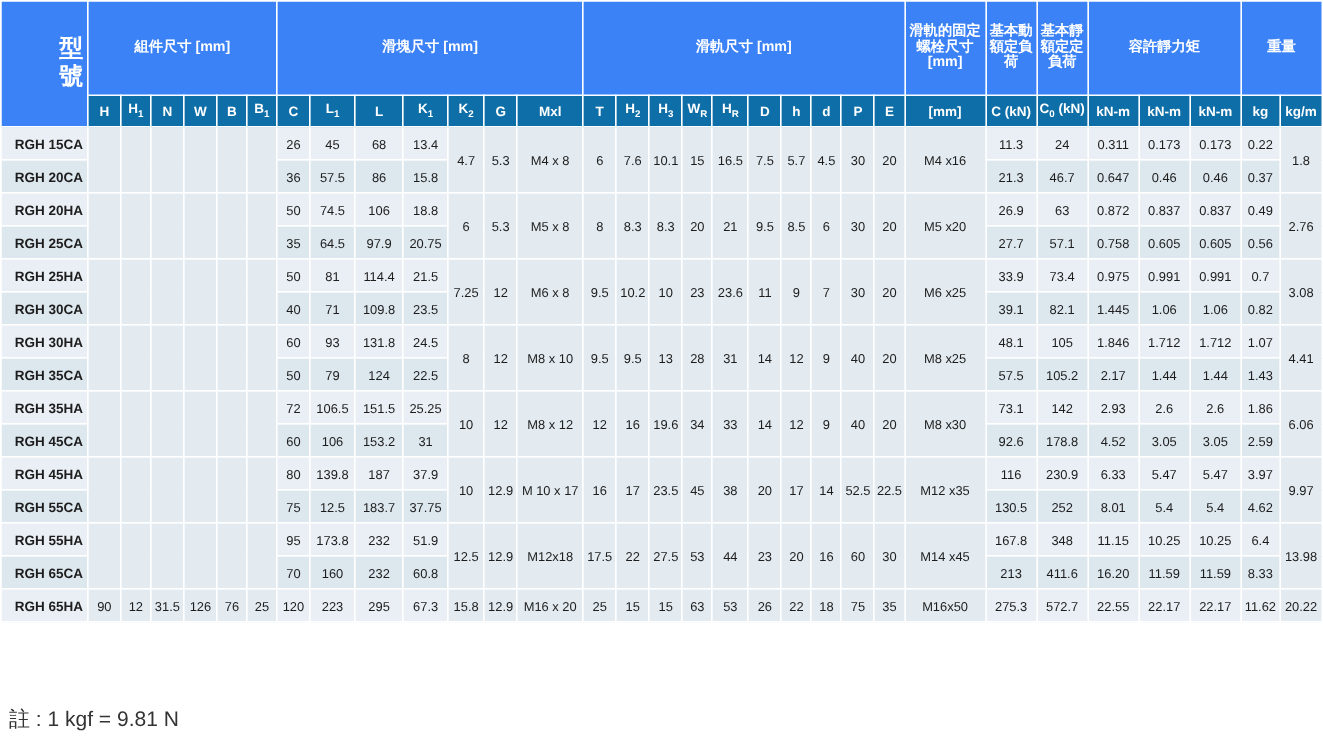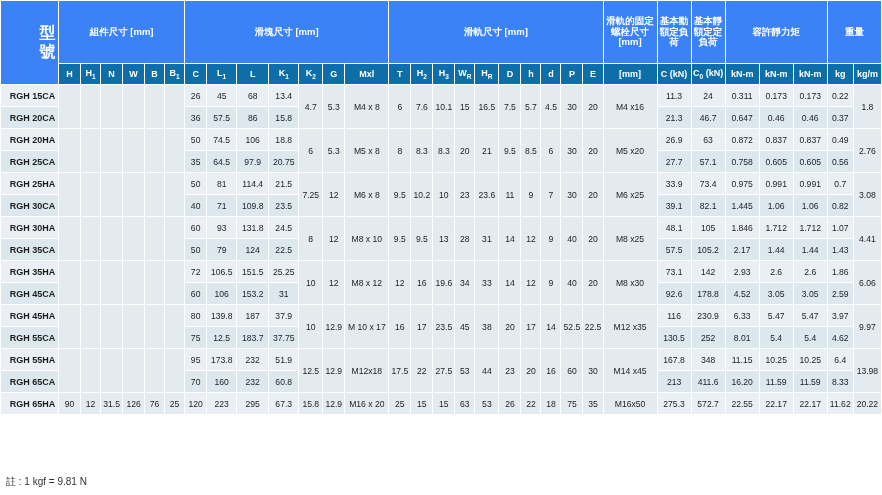--- a/index.html
+++ b/index.html
@@ -16,7 +16,7 @@
   tbody td.model{font-weight:bold;text-align:center;padding-left:6px;font-size:9px;background:#e9eff4;}
   tbody tr.alt td.model{background:#dde7ee;margin-left:38px;}
   td.span{background:#e3ebf1;}
-  .note{position:absolute;left:6px;bottom:6px;font-size:10px;color:#333;}
+  .note{position:absolute;left:6px;bottom:6px;font-size:14px;color:#333;}
   sub{font-size:6.5px;}
 </style>
 </head>

